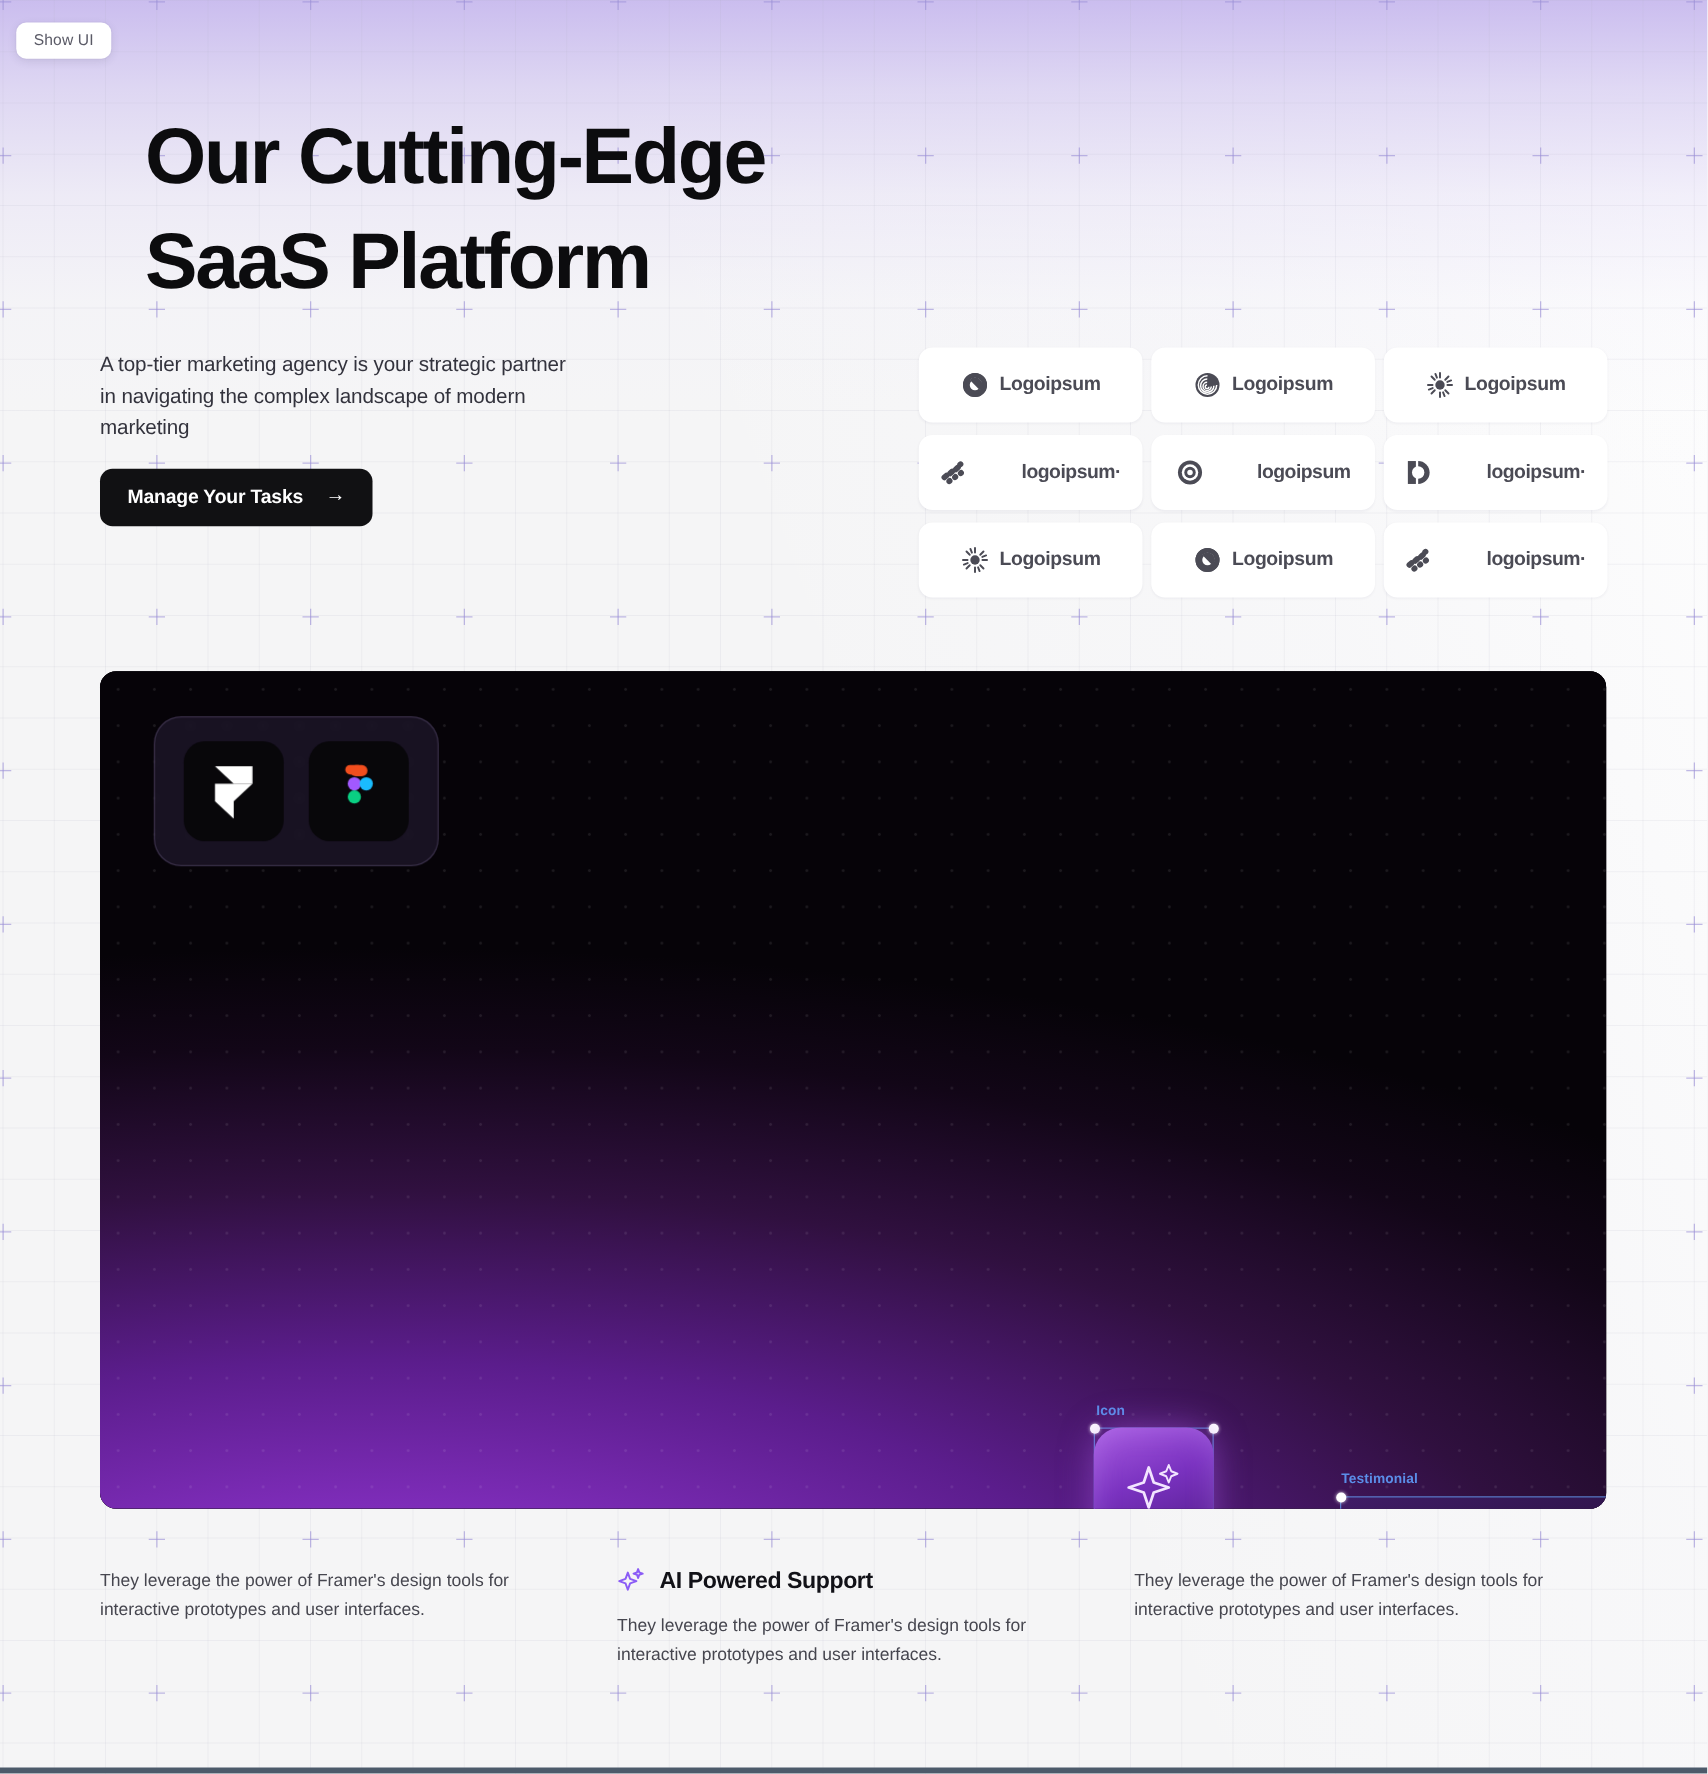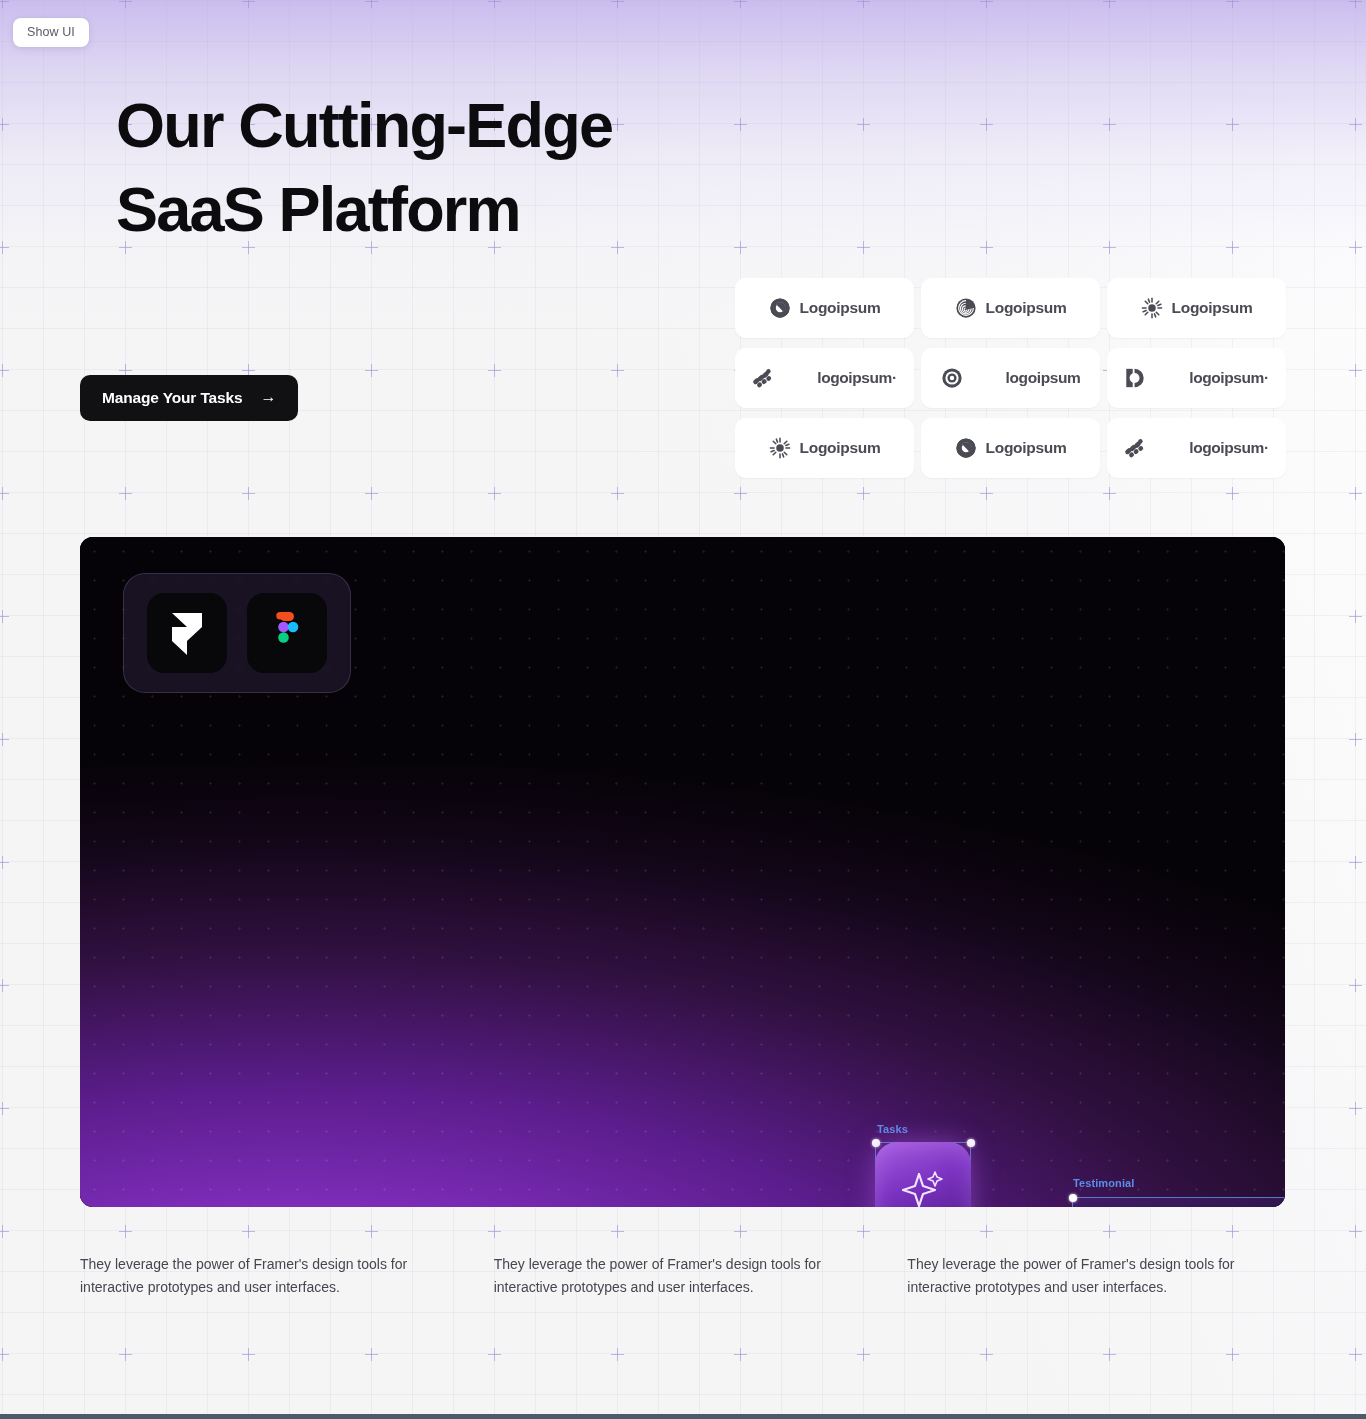--- a/index.html
+++ b/index.html
@@ -454,6 +454,7 @@
 
   <h1 class="hero-head">Our Cutting-Edge
 SaaS Platform</h1>
+  <p class="hero-sub">A top-tier marketing agency is your strategic partner in navigating the complex landscape of modern marketing</p>
   <button class="cta-main">
     <span>Manage Your Tasks</span>
     <span class="arr">→</span>

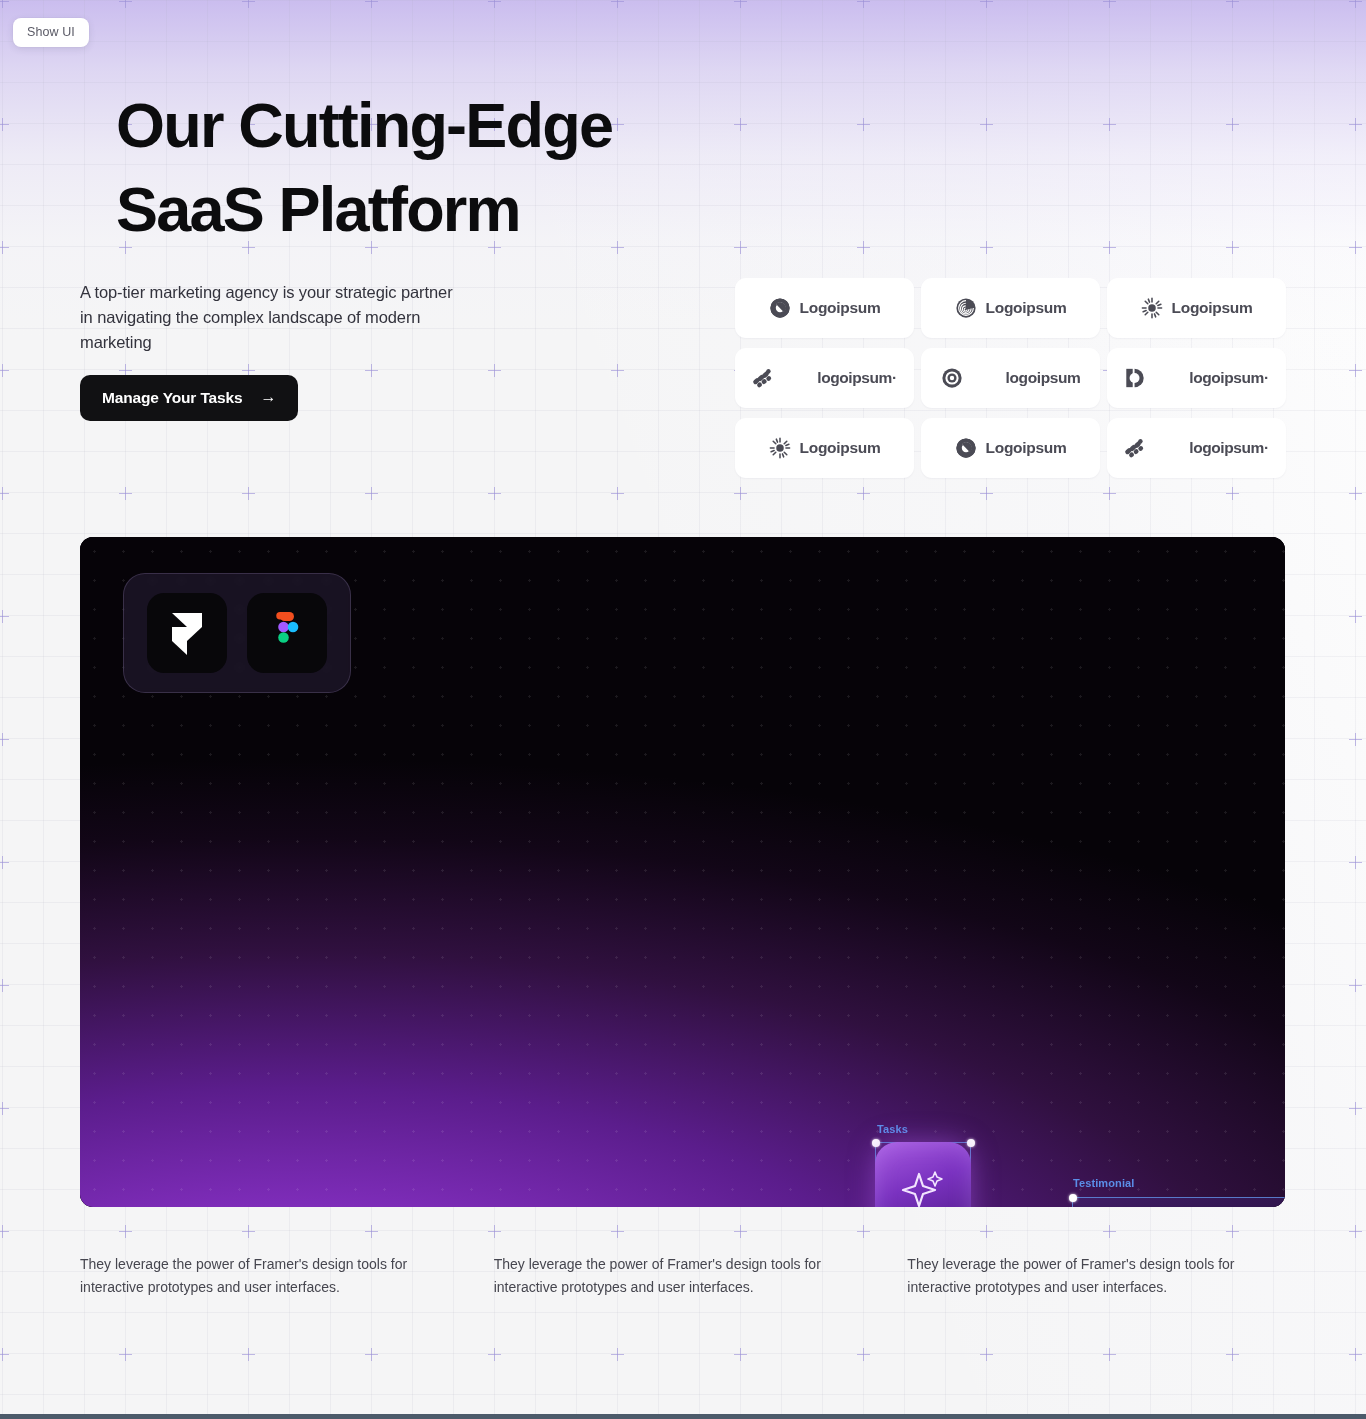--- a/index.html
+++ b/index.html
@@ -599,7 +599,7 @@
       </div>
     </div>
 
-    <div class="cv-label" style="left:797px; top:586px;">Tasks</div>
+    <div class="cv-label" style="left:797px; top:586px;">Icon</div>
     <div class="cv-frame" style="left:795px; top:605px; width:96px; height:96px;">
       <span class="hdl tl"></span>
       <span class="hdl tr"></span>

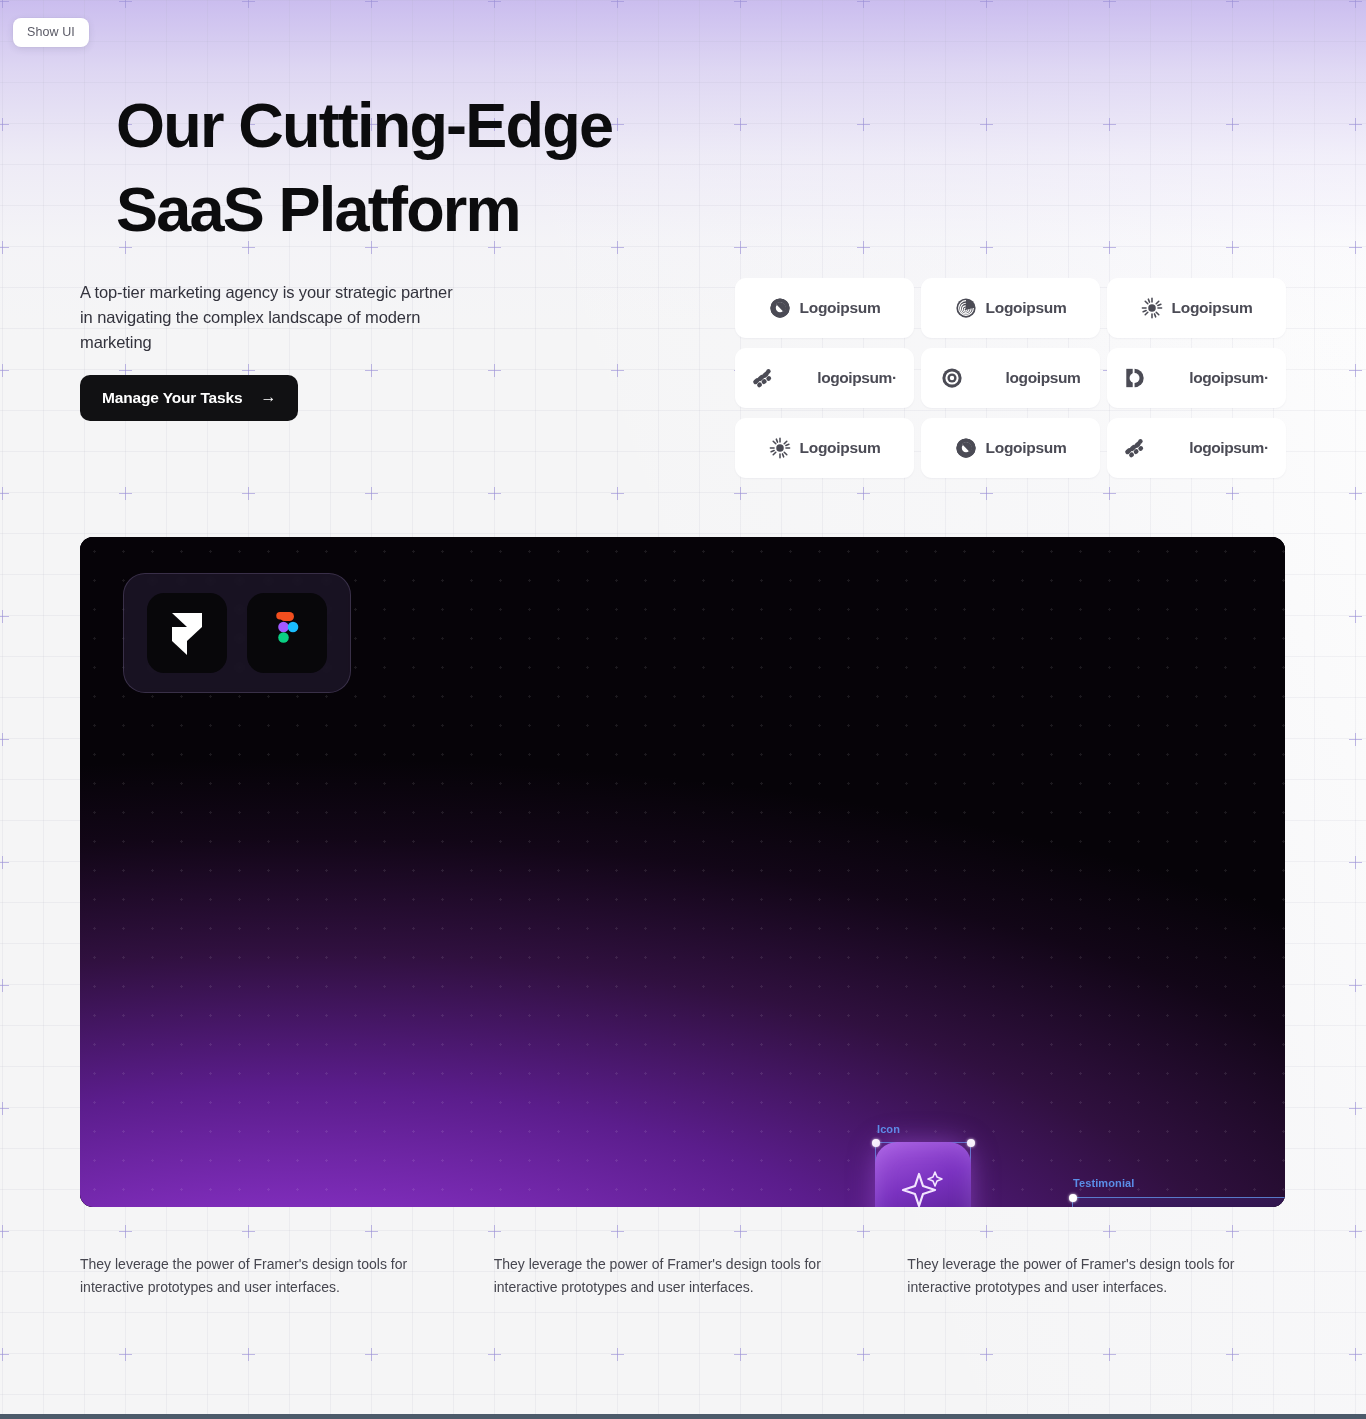--- a/index.html
+++ b/index.html
@@ -631,6 +631,13 @@
         <p class="feat-body">They leverage the power of Framer's design tools for interactive prototypes and user interfaces.</p>
       </div>
       <div>
+        <div class="feat-head">
+          <span class="feat-icon"><svg viewBox="0 0 24 24" width="22" height="22" fill="none" stroke="#8b5cf6" stroke-width="1.7" stroke-linejoin="round">
+              <path d="M9 5.5 11 11 16.5 13 11 15 9 20.5 7 15 1.5 13 7 11z"></path>
+              <path d="M18 2.5 19 5.4 22 6.4 19 7.4 18 10.3 17 7.4 14 6.4 17 5.4z"></path>
+            </svg></span>
+          <span class="feat-title">AI Powered Support</span>
+        </div>
         <p class="feat-body">They leverage the power of Framer's design tools for interactive prototypes and user interfaces.</p>
       </div>
       <div>

